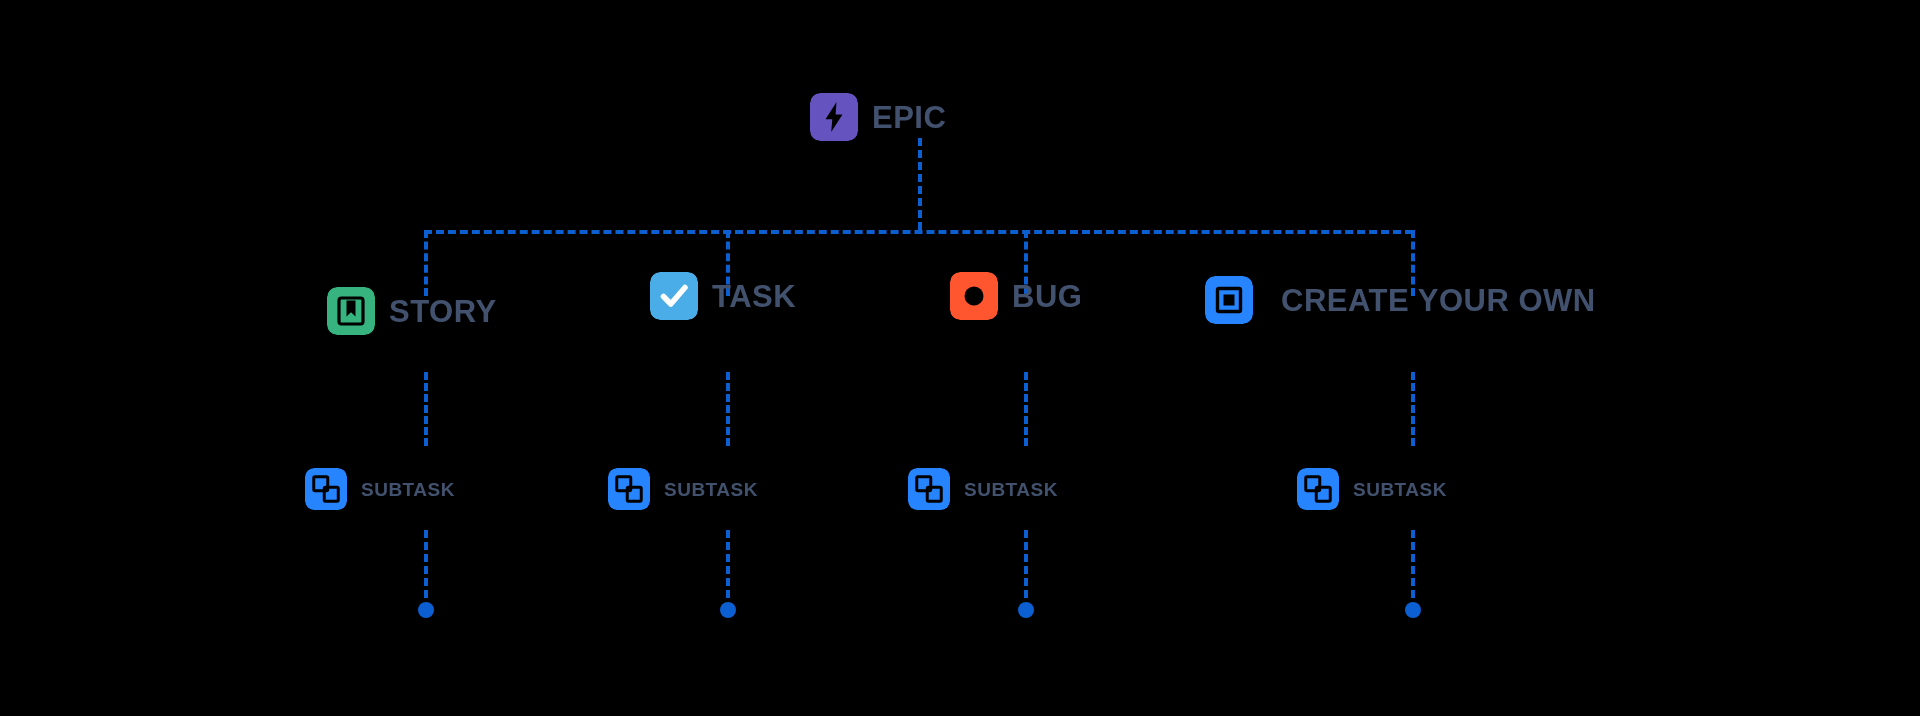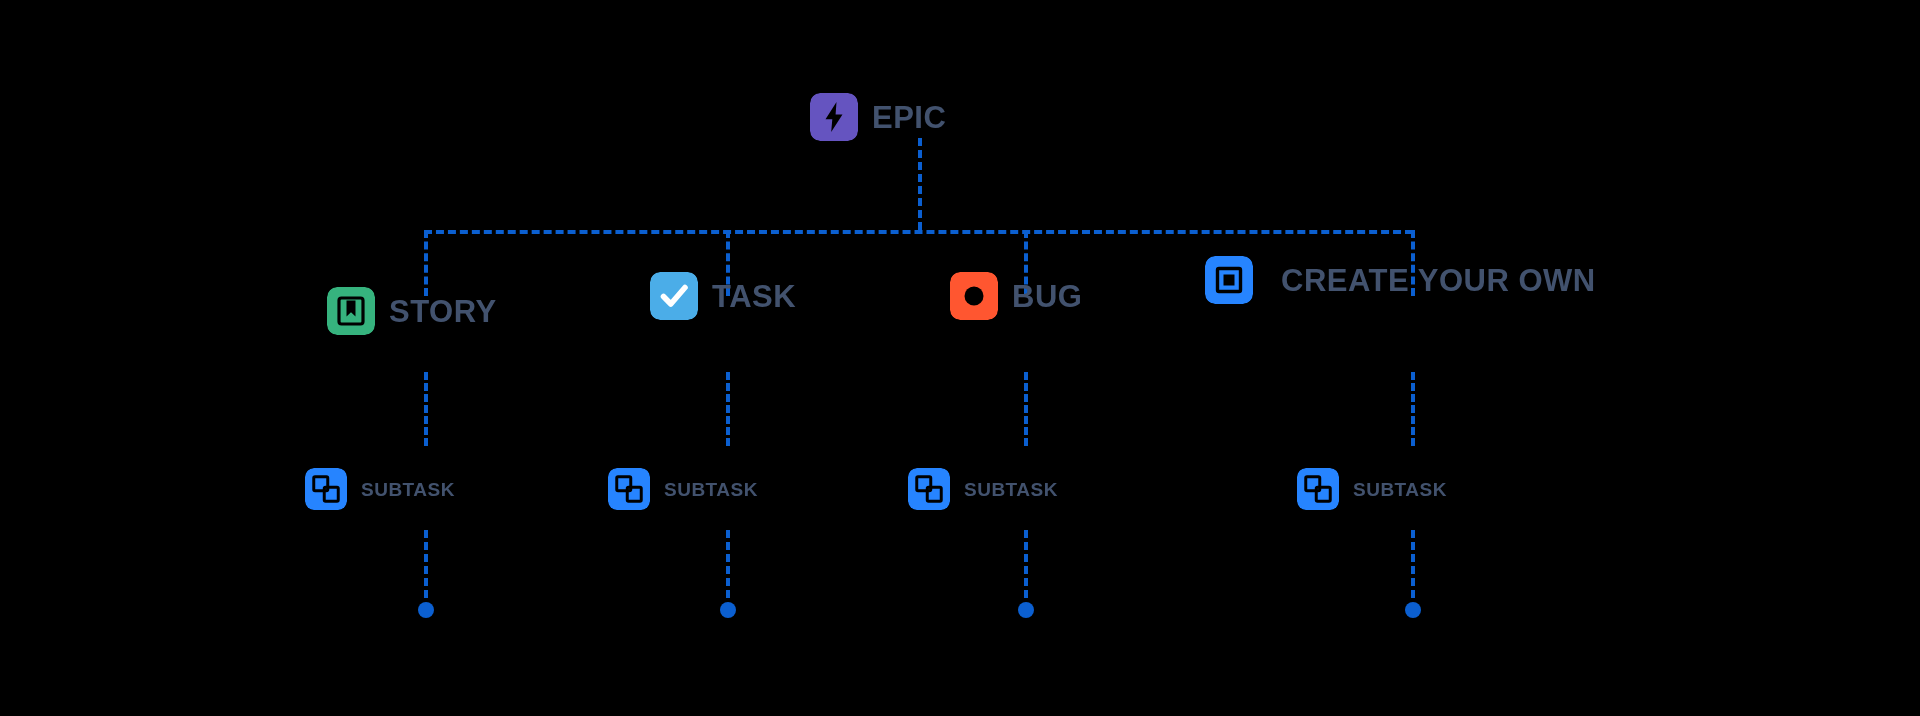--- a/index.html
+++ b/index.html
@@ -137,7 +137,7 @@
     <span class="node-label">BUG</span>
   </div>
 
-  <div class="node" style="left:1205px; top:256px;gap:28px;">
+  <div class="node" style="left:1205px; top:276px;gap:28px;">
     <svg class="node-icon" viewBox="0 0 48 48">
       <rect x="0" y="0" width="48" height="48" rx="10" fill="#2684FF"></rect>
       <rect x="12.5" y="12.5" width="23" height="23" rx="1.5" fill="none" stroke="#000000" stroke-width="3.4"></rect>

